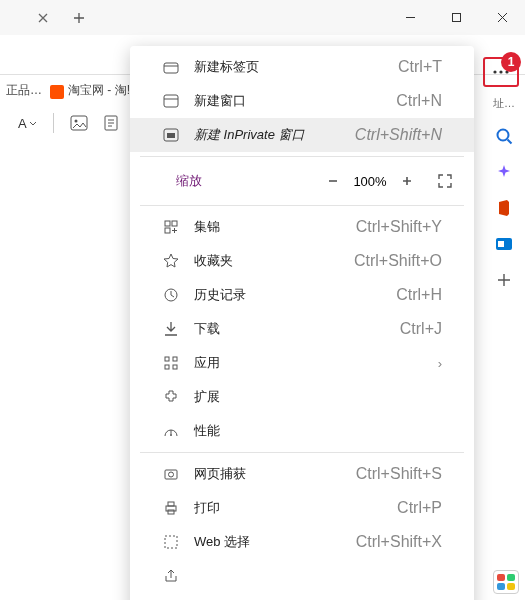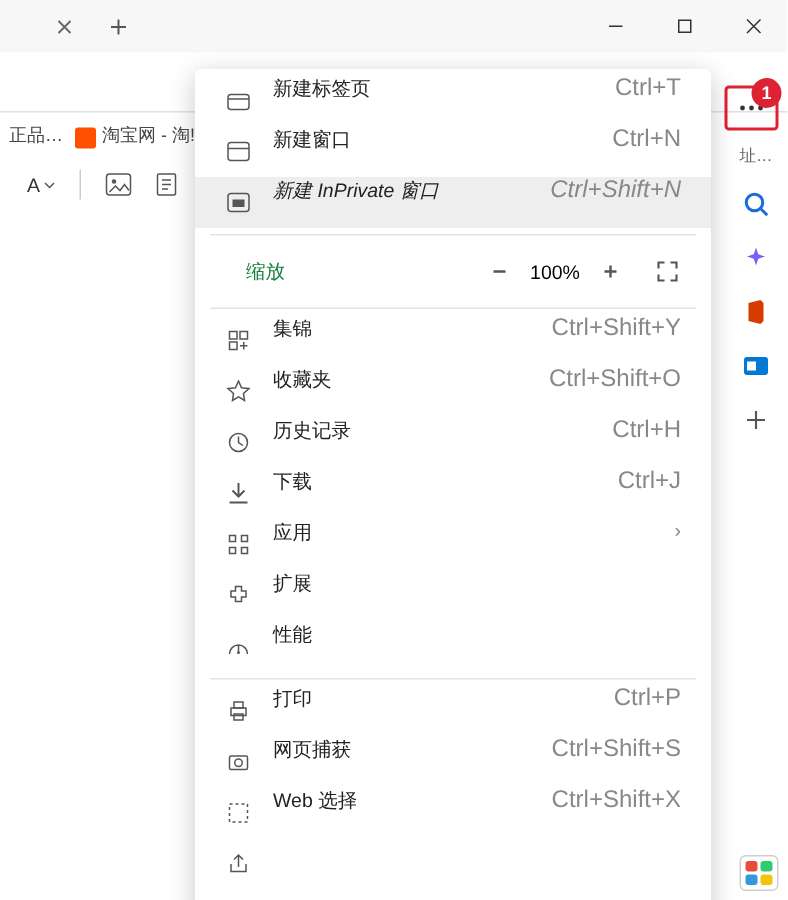--- a/index.html
+++ b/index.html
@@ -33,7 +33,7 @@
 
 
 .menu { position:absolute; left:130px; top:46px; width:344px; background:#fff; box-shadow:0 4px 18px rgba(0,0,0,.22); border-radius:4px; padding:4px 0;}
-.mitem { display:flex; height:34px; padding:0 20px; cursor:pointer; }
+.mitem { display:flex; align-items:center; height:34px; padding:0 32px; cursor:pointer; }
 .mitem.sel{background:#eee;font-style:italic;}
 .mitem .mic{width:18px;margin-right:14px;color:#555;display:flex;align-items:center;justify-content:center;flex-shrink:0;}
 .mitem .mlbl{flex:1;color:#222;}

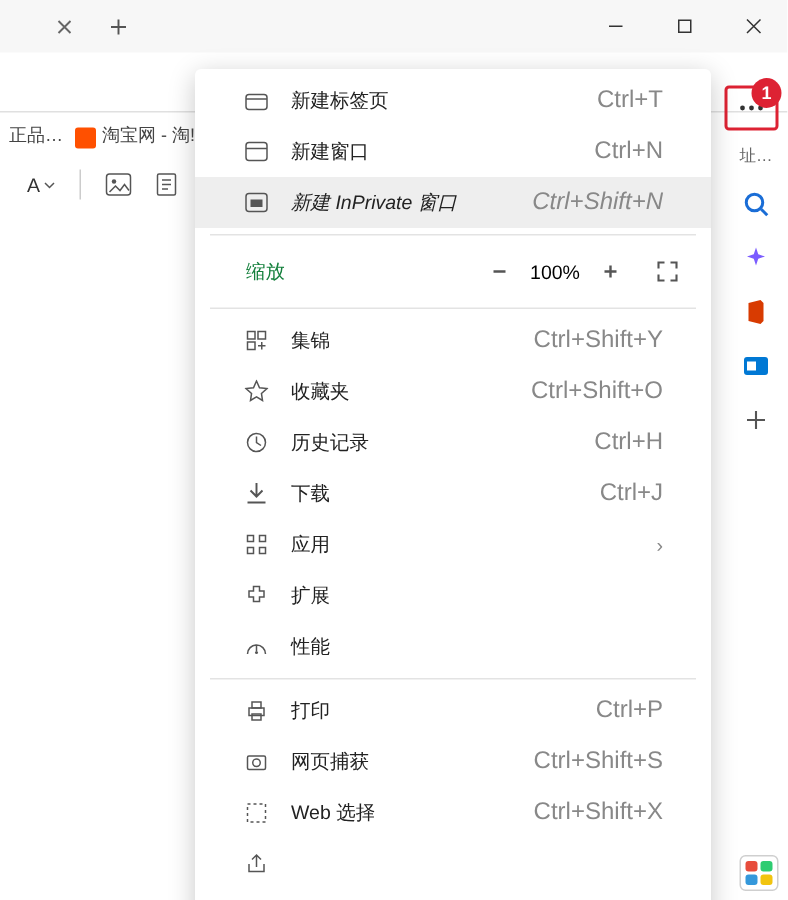--- a/index.html
+++ b/index.html
@@ -41,7 +41,7 @@
 .mitem .chev{color:#888;margin-left:6px;}
 .msep{height:1px;background:#e3e3e3;margin:4px 10px;}
 .zoom-row{display:flex;align-items:center;height:40px;padding:0 14px;}
-.zoom-row .zlbl{margin-left:20px;flex:1;color:#15803d;}
+.zoom-row .zlbl{margin-left:32px;flex:1;color:#701a75;}
 .zoom-row .zbtn{width:30px;height:30px;display:flex;align-items:center;justify-content:center;cursor:pointer;border-radius:3px;}
 .zoom-row .zval{min-width:44px;text-align:center;}
 .zoom-row .zfs{margin-left:8px;}

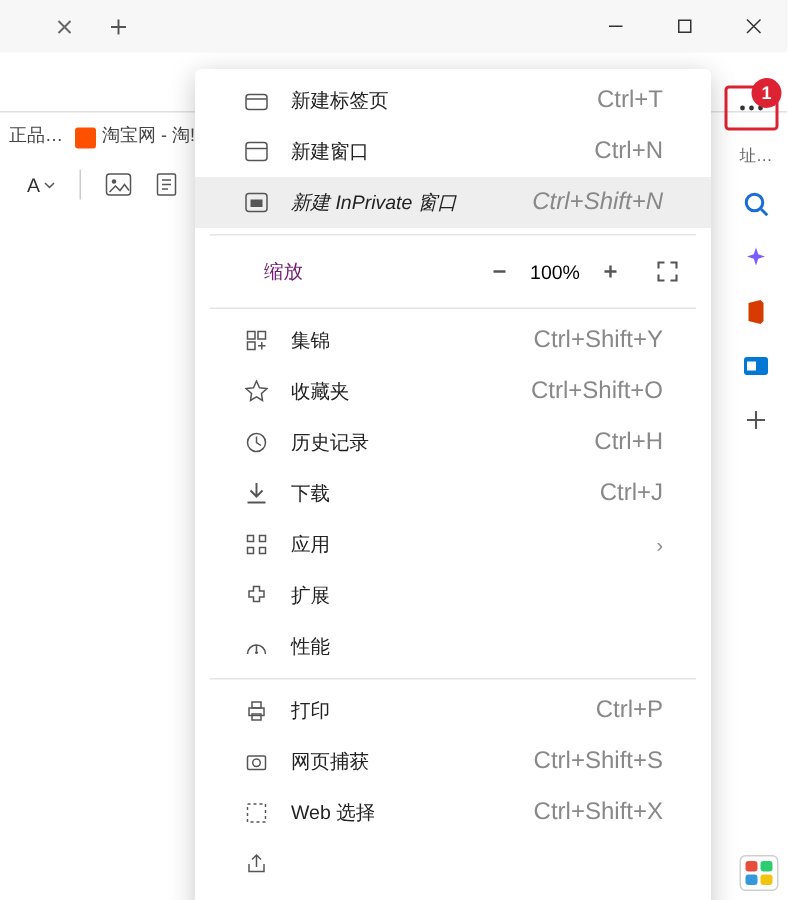--- a/index.html
+++ b/index.html
@@ -300,6 +300,17 @@
   <div class="mitem">
     <span class="mic">
         <svg width="16" height="16">
+          <rect x="2" y="4" width="12" height="9" rx="1" fill="none" stroke="#555"></rect>
+          <circle cx="8" cy="8.5" r="2.5" fill="none" stroke="#555"></circle>
+        </svg>
+      </span>
+    <span class="mlbl">网页捕获</span>
+    <span class="msc">Ctrl+Shift+S</span>
+  </div>
+
+  <div class="mitem">
+    <span class="mic">
+        <svg width="16" height="16">
           <rect x="3" y="6" width="10" height="5" fill="none" stroke="#555"></rect>
           <rect x="5" y="2" width="6" height="4" fill="none" stroke="#555"></rect>
           <rect x="5" y="10" width="6" height="4" fill="none" stroke="#555"></rect>
@@ -307,17 +318,6 @@
       </span>
     <span class="mlbl">打印</span>
     <span class="msc">Ctrl+P</span>
-  </div>
-
-  <div class="mitem">
-    <span class="mic">
-        <svg width="16" height="16">
-          <rect x="2" y="4" width="12" height="9" rx="1" fill="none" stroke="#555"></rect>
-          <circle cx="8" cy="8.5" r="2.5" fill="none" stroke="#555"></circle>
-        </svg>
-      </span>
-    <span class="mlbl">网页捕获</span>
-    <span class="msc">Ctrl+Shift+S</span>
   </div>
 
   <div class="mitem">

